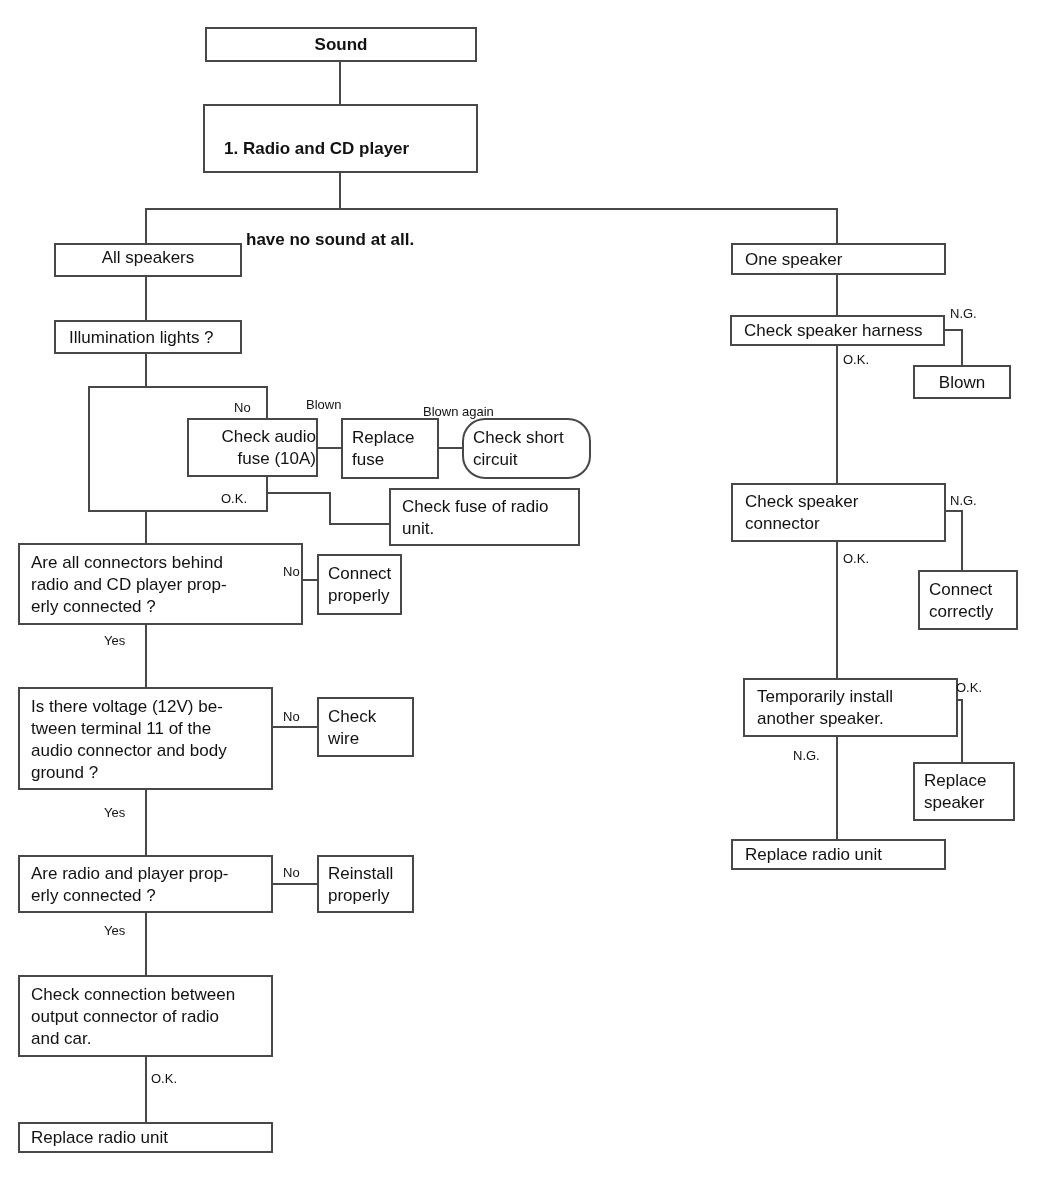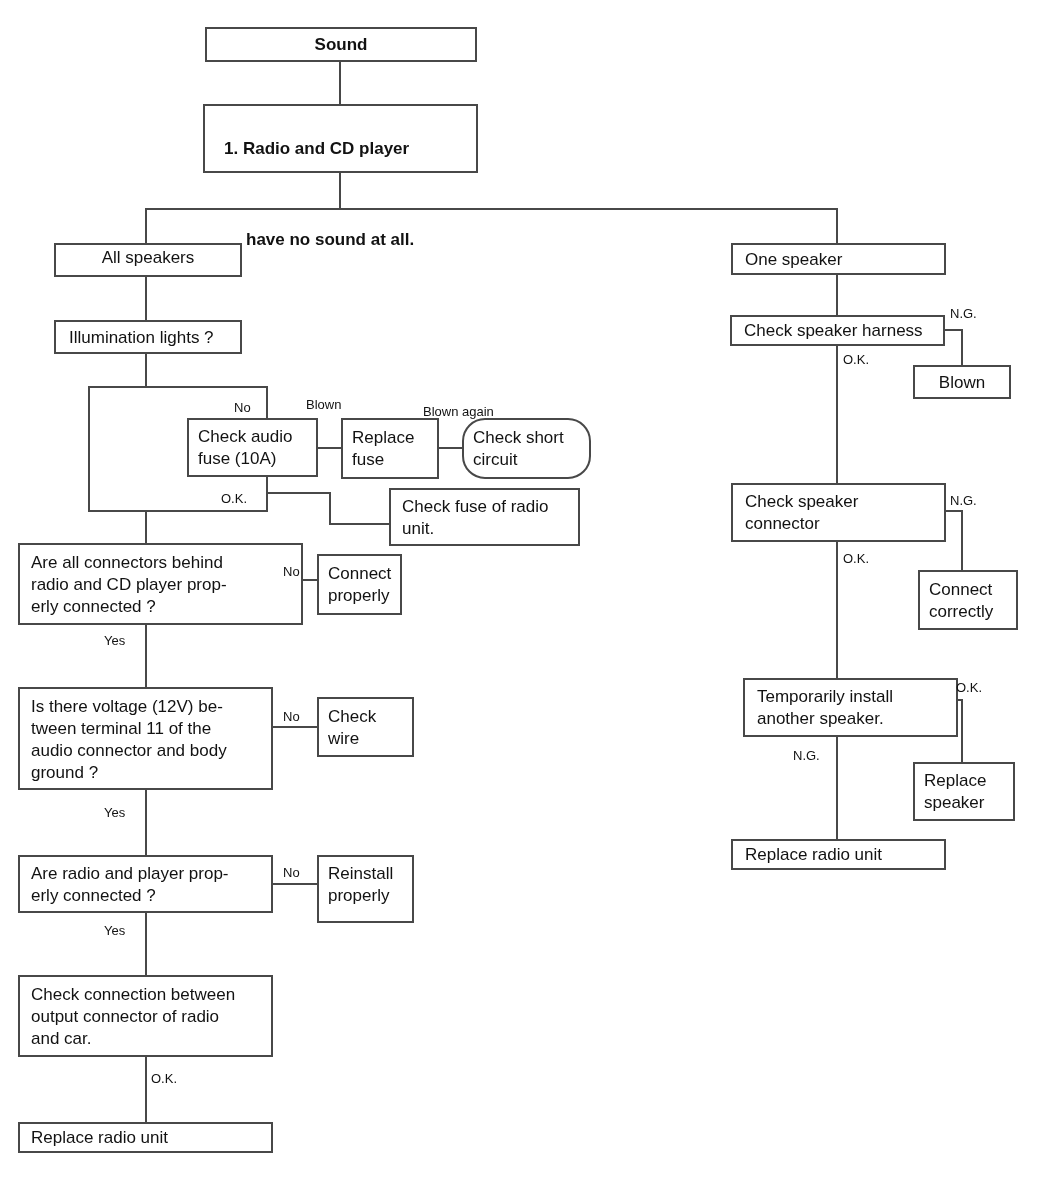--- a/index.html
+++ b/index.html
@@ -86,7 +86,7 @@
 
   <div class="box" style="left:88px; top:386px; width:180px; height:126px;"></div>
 
-  <div class="box" style="left:187px; top:418px; width:131px; height:59px; padding:6px 0 0 9px;">Check audio
+  <div class="box" style="left:187px; top:418px; width:131px; height:59px; padding:6px 0 0 9px;text-align:right;">Check audio
 fuse (10A)</div>
 
   <div class="box" style="left:341px; top:418px; width:98px; height:61px; padding:7px 0 0 9px;">Replace

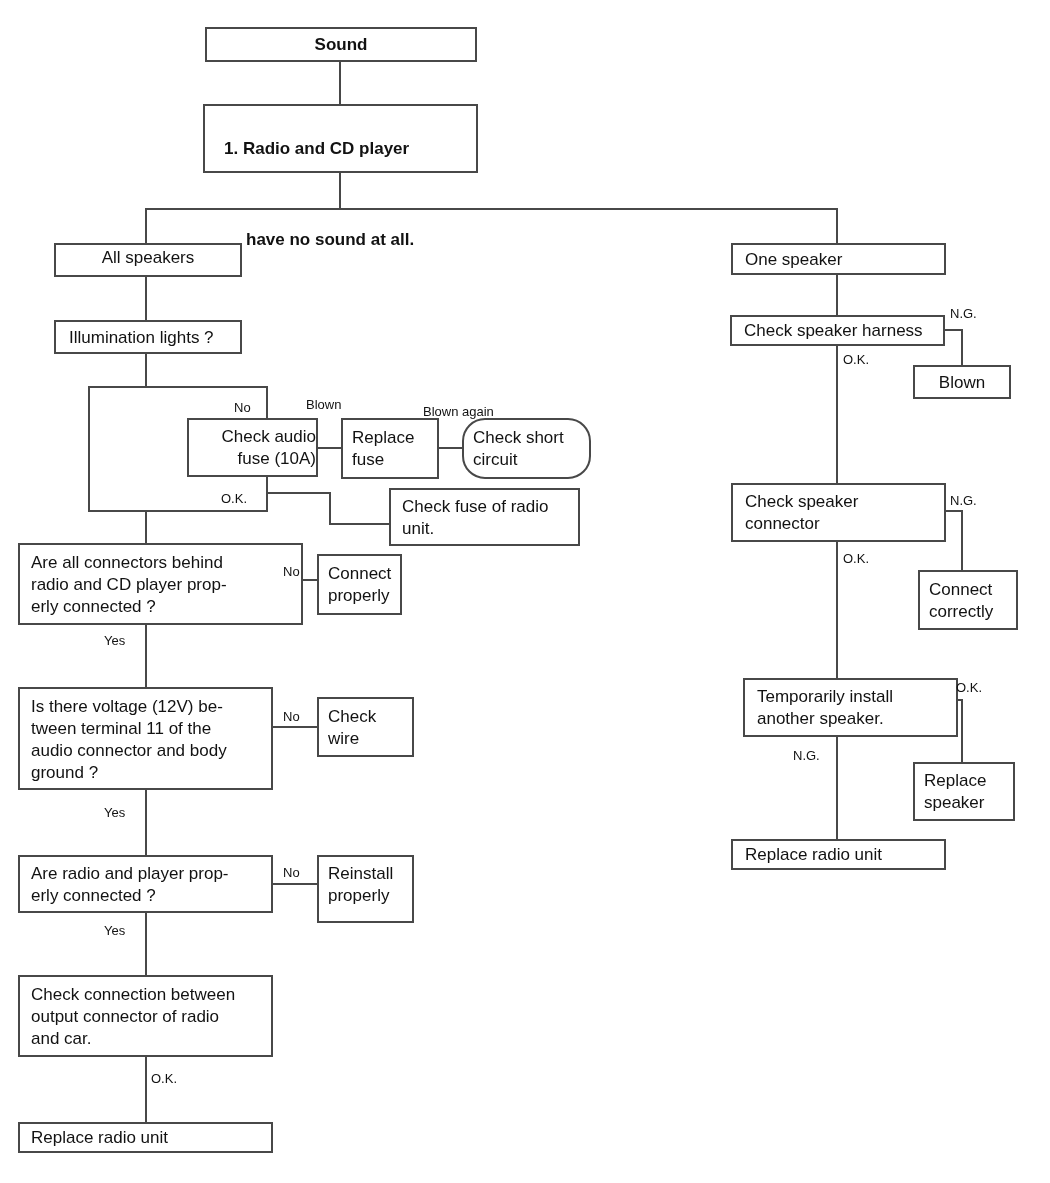--- a/index.html
+++ b/index.html
@@ -116,7 +116,7 @@
   <div class="box" style="left:18px; top:855px; width:255px; height:58px; padding:6px 0 0 11px;">Are radio and player prop-
 erly connected ?</div>
 
-  <div class="box" style="left:317px; top:855px; width:97px; height:68px; padding:6px 0 0 9px;">Reinstall
+  <div class="box" style="left:317px; top:855px; width:97px; height:58px; padding:6px 0 0 9px;">Reinstall
 properly</div>
 
   <div class="box" style="left:18px; top:975px; width:255px; height:82px; padding:7px 0 12px 11px;">Check connection between

